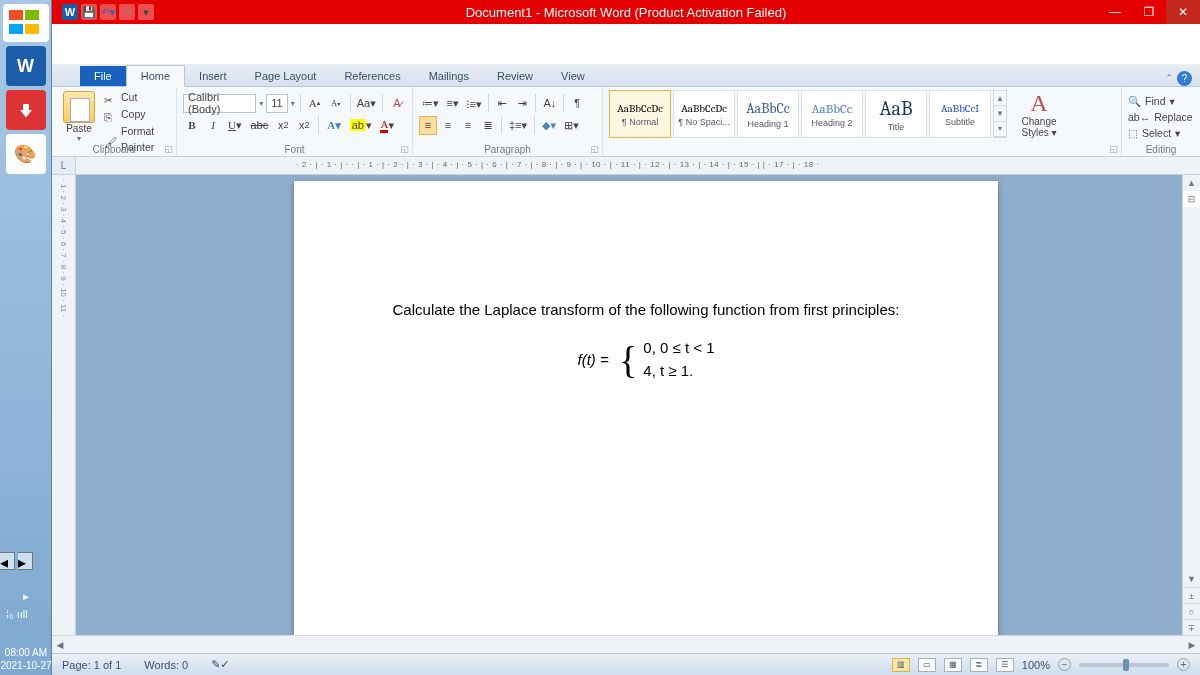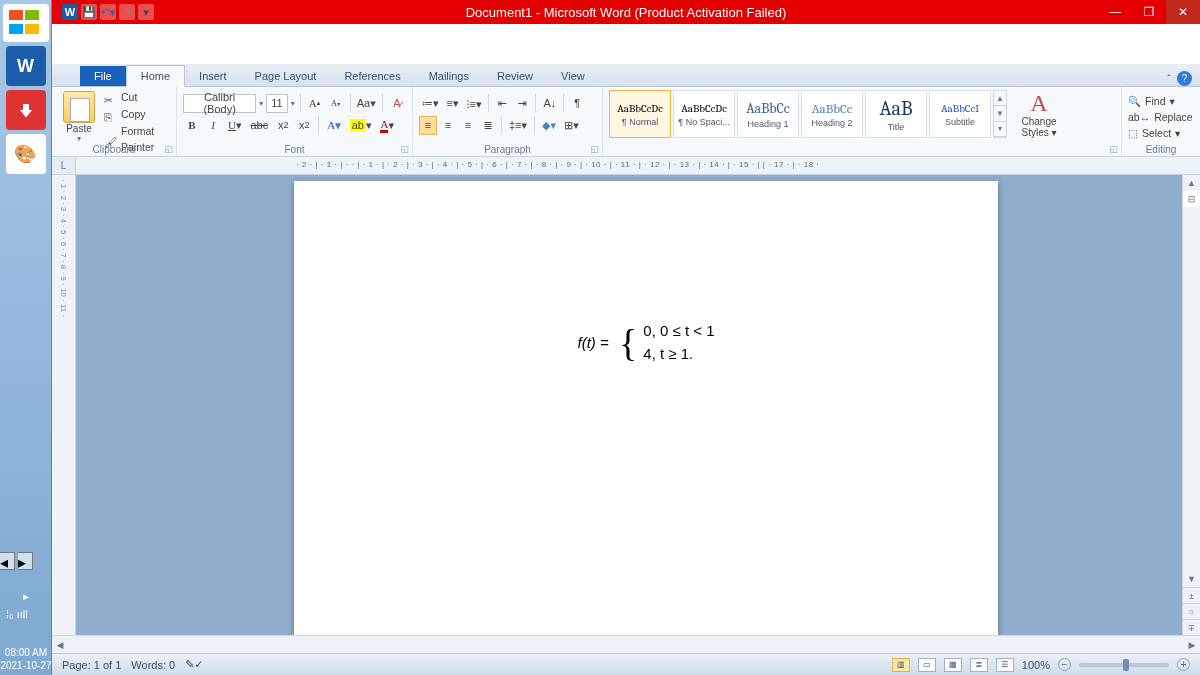--- a/index.html
+++ b/index.html
@@ -47,7 +47,7 @@
 
 .fontg{width:236px;}
 .fontg .row{display:flex;align-items:center;gap:3px;height:22px;}
-.ctrl{border:1px solid #b7c3d1;background:#fff;height:19px;font-size:11px;padding:0 4px;display:flex;align-items:center;text-align:center;}
+.ctrl{border:1px solid #b7c3d1;background:#fff;height:19px;font-size:11px;padding:0 4px;display:flex;align-items:center;}
 .btn{height:19px;min-width:18px;display:flex;align-items:center;justify-content:center;border:1px solid transparent;padding:0 2px;}
 .sep{width:1px;height:18px;background:#cfd8e3;margin:0 2px;}
 

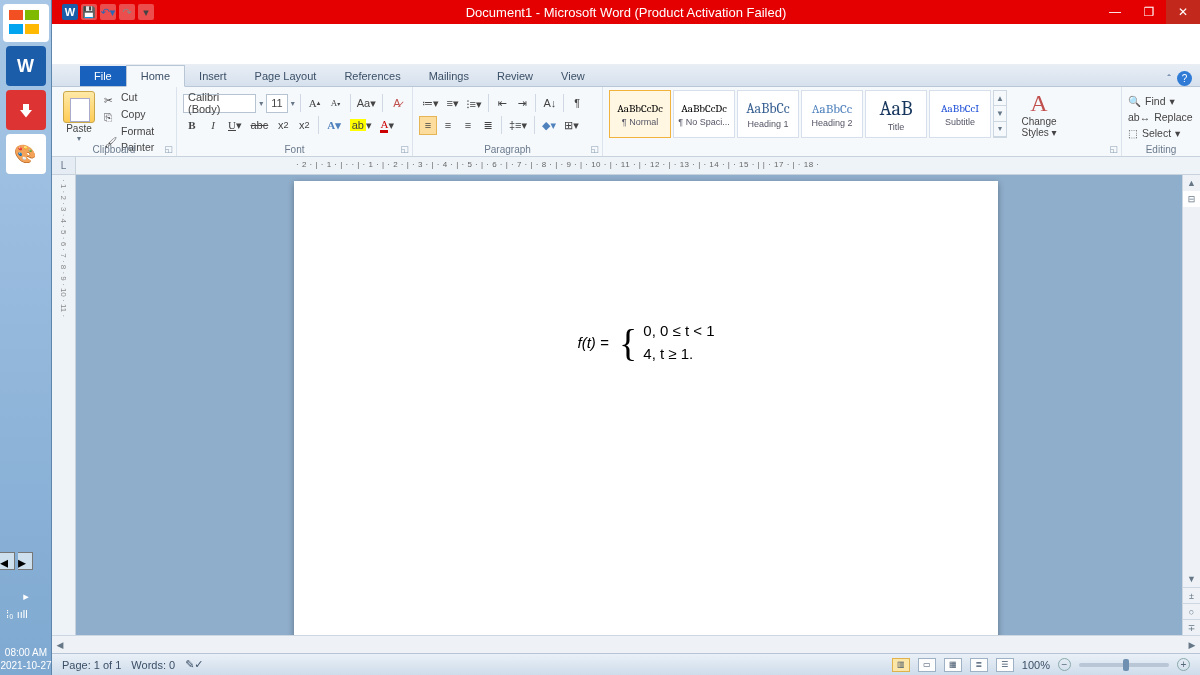--- a/index.html
+++ b/index.html
@@ -324,6 +324,7 @@
     <div class="canvas-wrap">
       <div class="page">
         <div class="page-content">
+          <div>Calculate the Laplace transform of the following function from first principles:</div>
           <div class="eq">
             <span class="fx">f(t) = </span>
             <span class="brace">{</span>

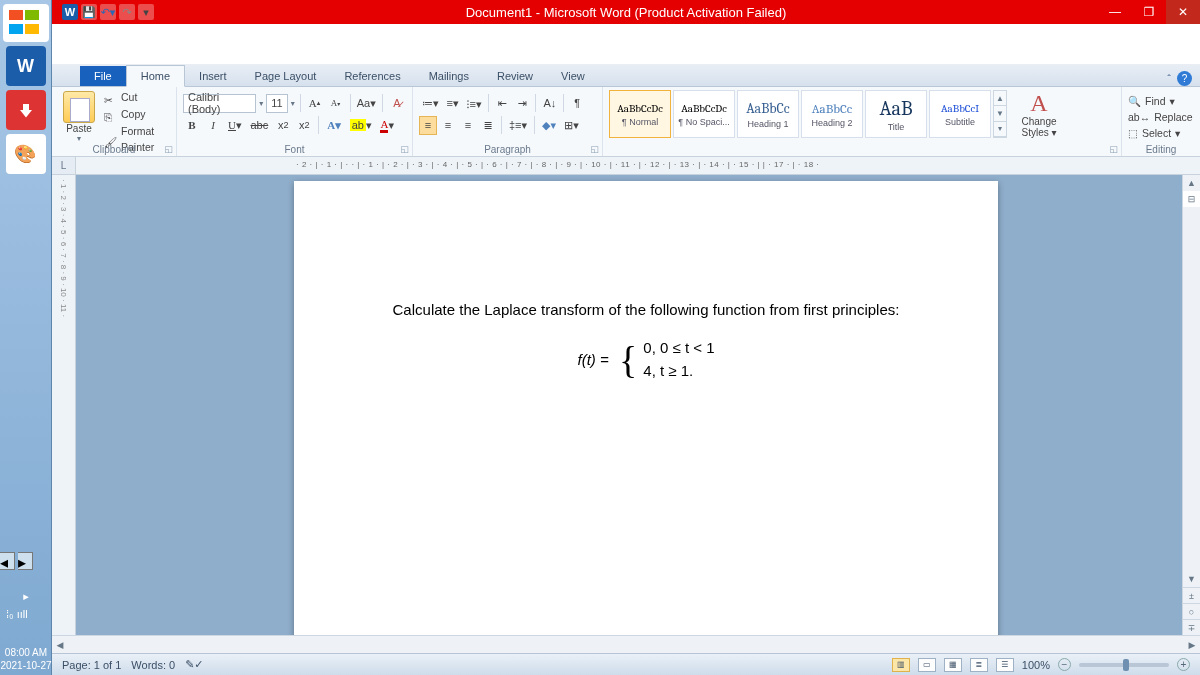--- a/index.html
+++ b/index.html
@@ -92,7 +92,7 @@
 .hscroll .ar{width:16px;text-align:center;font-size:9px;color:#678;}
 .hscroll .track{flex:1;}
 
-.status{height:22px;background:linear-gradient(#eaf0f7,#cedceb);border-top:1px solid #b7c5d4;display:flex;align-items:center;font-size:11px;color:#3b4f66;padding:0 10px;gap:10px;}
+.status{height:22px;background:linear-gradient(#eaf0f7,#cedceb);border-top:1px solid #b7c5d4;display:flex;align-items:center;font-size:11px;color:#3b4f66;padding:0 10px;gap:23px;}
 .status .right{margin-left:auto;display:flex;align-items:center;gap:8px;}
 .viewbtn{width:18px;height:14px;border:1px solid #9fb2c5;background:#fdfdfd;font-size:8px;display:flex;align-items:center;justify-content:center;}
 .viewbtn.active{background:#fde7a8;border-color:#e0b24c;}

